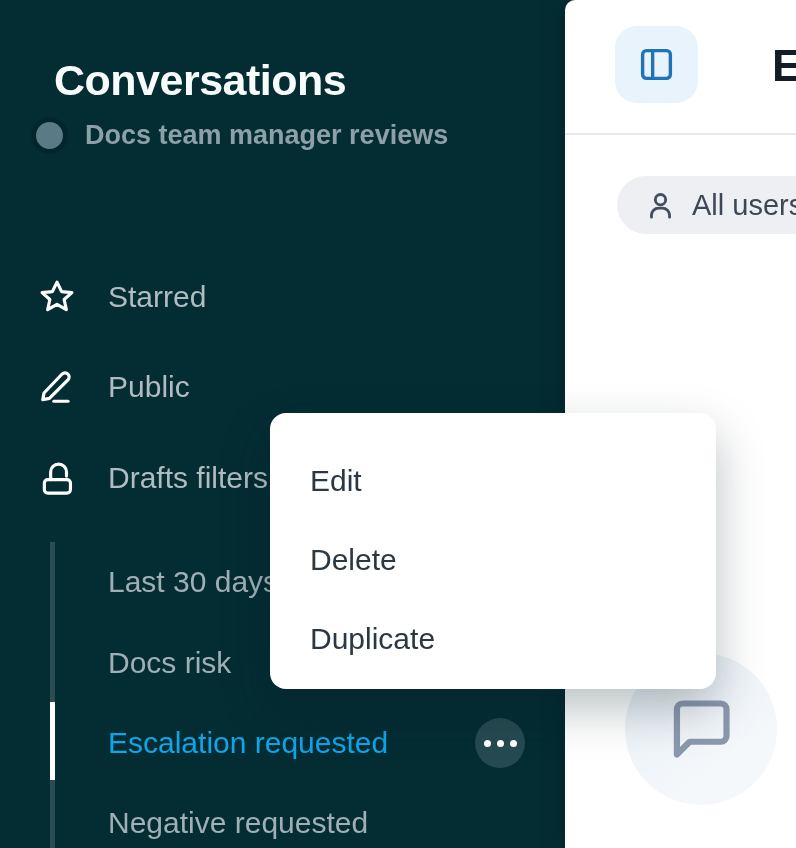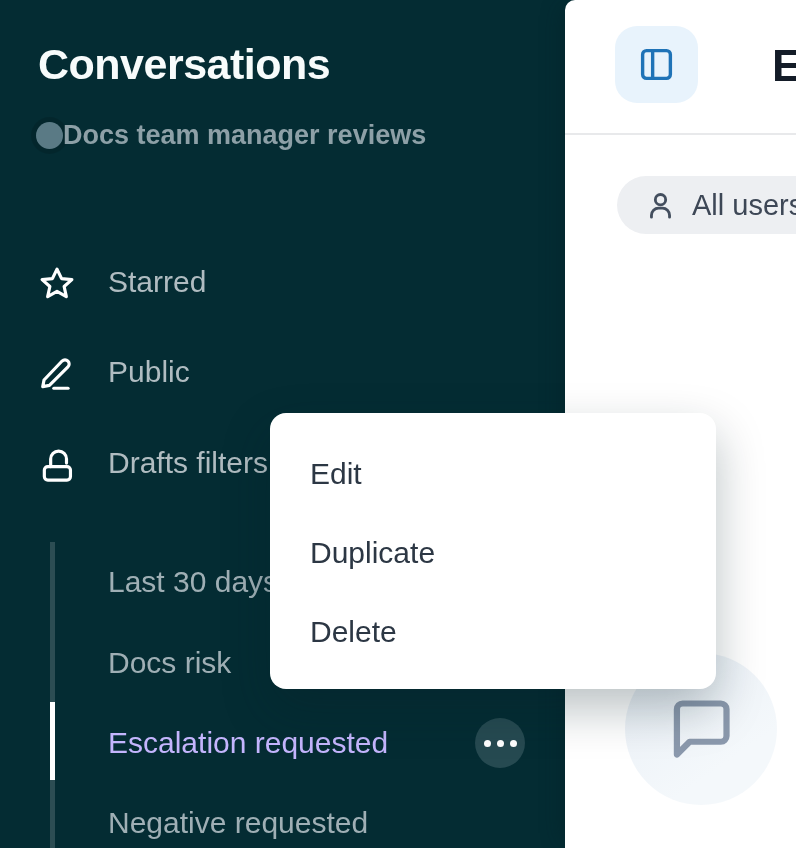--- a/index.html
+++ b/index.html
@@ -11,7 +11,7 @@
   
   .sidebar{position:absolute;inset:0 231px 0 0;background:#042c33;}
   .sb-title{
-    position:absolute;left:38px;top:40px;margin:0;
+    position:absolute;left:38px;top:40px;margin:16px;
     font-size:43px;font-weight:700;color:#f7fbfb;letter-spacing:-0.5px;
   }
   .sb-subtitle{

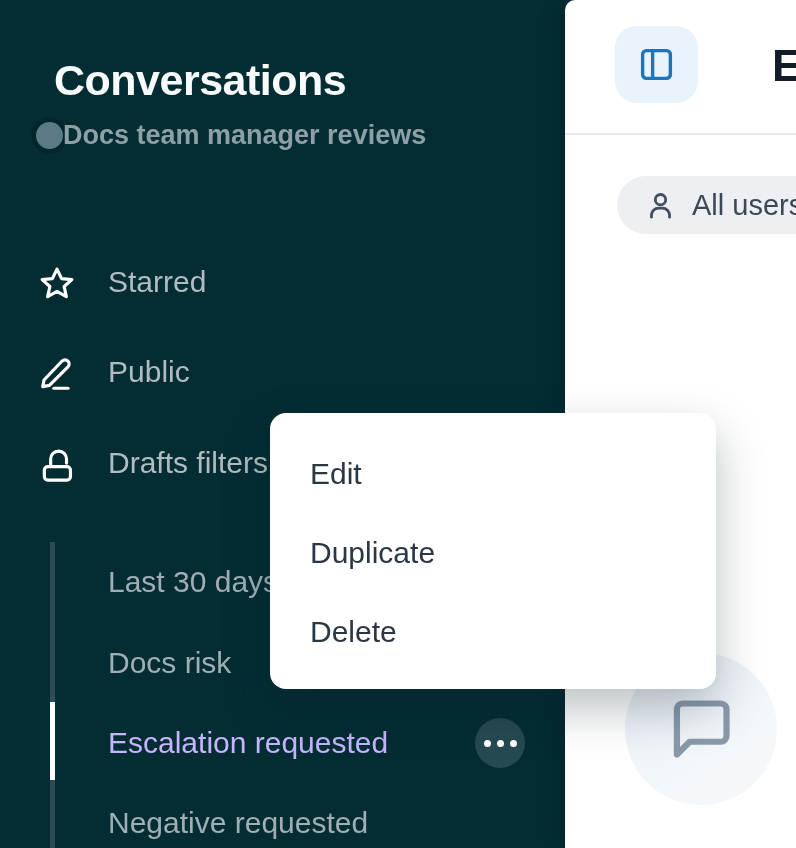--- a/index.html
+++ b/index.html
@@ -15,7 +15,7 @@
     font-size:43px;font-weight:700;color:#f7fbfb;letter-spacing:-0.5px;
   }
   .sb-subtitle{
-    position:absolute;left:36px;top:120px;display:flex;align-items:center;
+    position:absolute;left:36px;top:120px;display:flex;align-items:center;gap:22px;
     font-size:27px;font-weight:600;color:#8da0a7;
   }
   .sb-dot{width:27px;height:27px;border-radius:50%;background:#5a7a85;

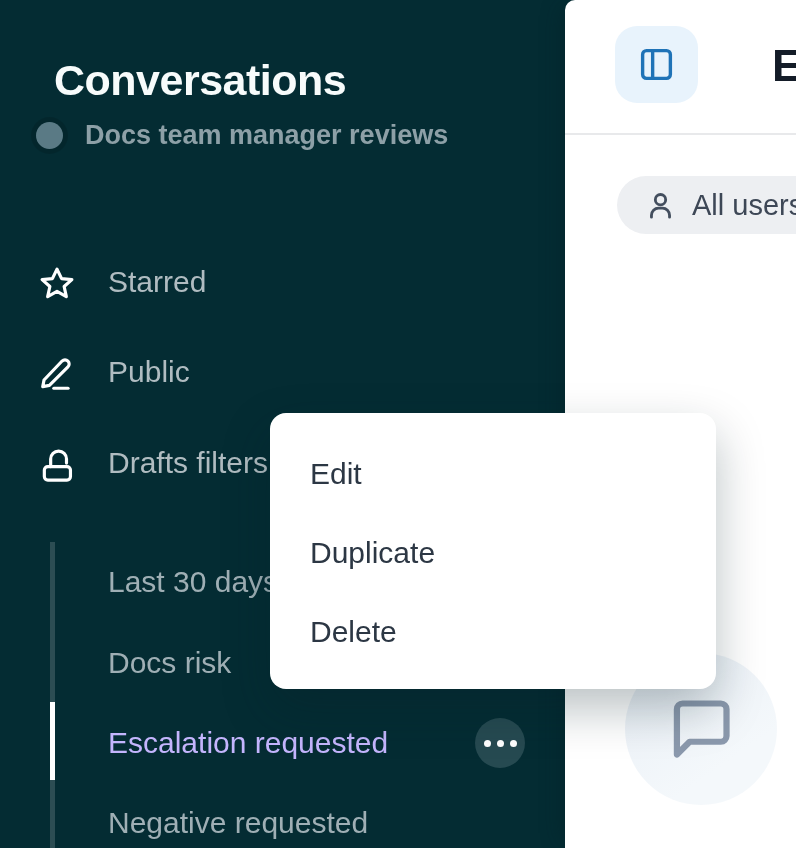--- a/index.html
+++ b/index.html
@@ -21,7 +21,7 @@
   .sb-dot{width:27px;height:27px;border-radius:50%;background:#5a7a85;
     box-shadow:0 0 0 5px rgba(0,0,0,0.12);flex:0 0 auto;}
   .nav-item{
-    position:absolute;left:38px;height:64px;display:flex;align-items:flex-start;gap:32px;
+    position:absolute;left:38px;height:64px;display:flex;align-items:center;gap:32px;
     color:#b0bcc1;font-size:30px;font-weight:500;cursor:pointer;
   }
   .nav-item svg{width:38px;height:38px;stroke:#ffffff;fill:none;

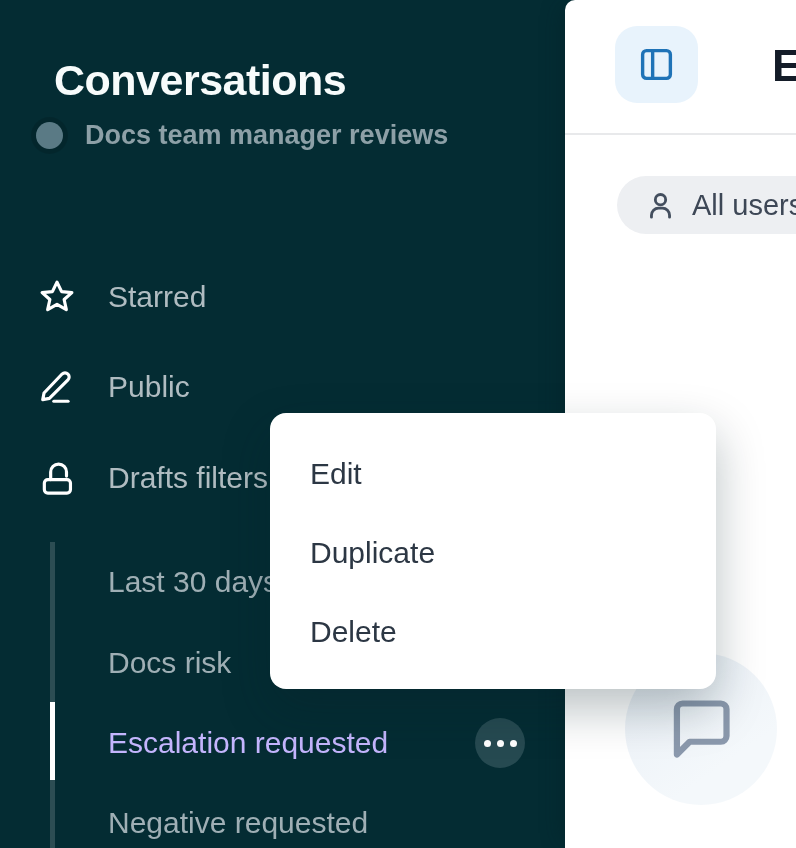--- a/index.html
+++ b/index.html
@@ -77,7 +77,7 @@
   .ctx-menu{
     position:absolute;left:270px;top:413px;width:446px;height:276px;background:#ffffff;
     border-radius:16px;box-shadow:0 20px 48px rgba(7,32,38,0.28);z-index:30;
-    box-sizing:border-box;padding:21px 0;
+    box-sizing:border-box;padding:28px 0;
   }
   .ctx-item{
     height:79px;display:flex;align-items:center;padding-left:40px;

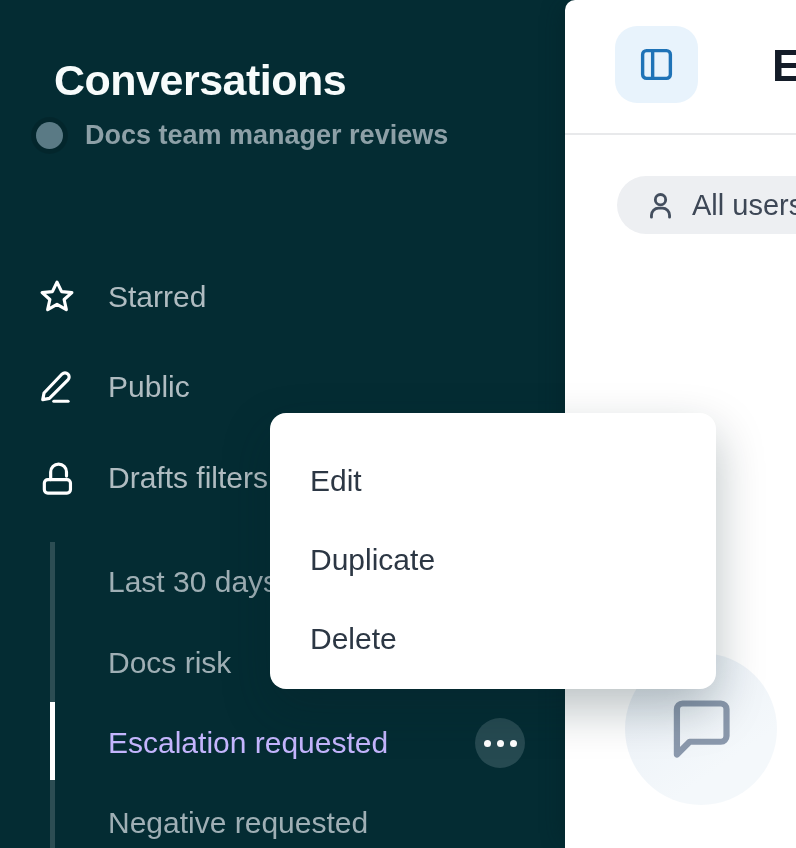--- a/index.html
+++ b/index.html
@@ -175,10 +175,10 @@
       <span>Edit</span>
     </div>
     <div class="ctx-item">
-      <span>Duplicate</span>
+      <span>Delete</span>
     </div>
     <div class="ctx-item">
-      <span>Delete</span>
+      <span>Duplicate</span>
     </div>
   </div>
 

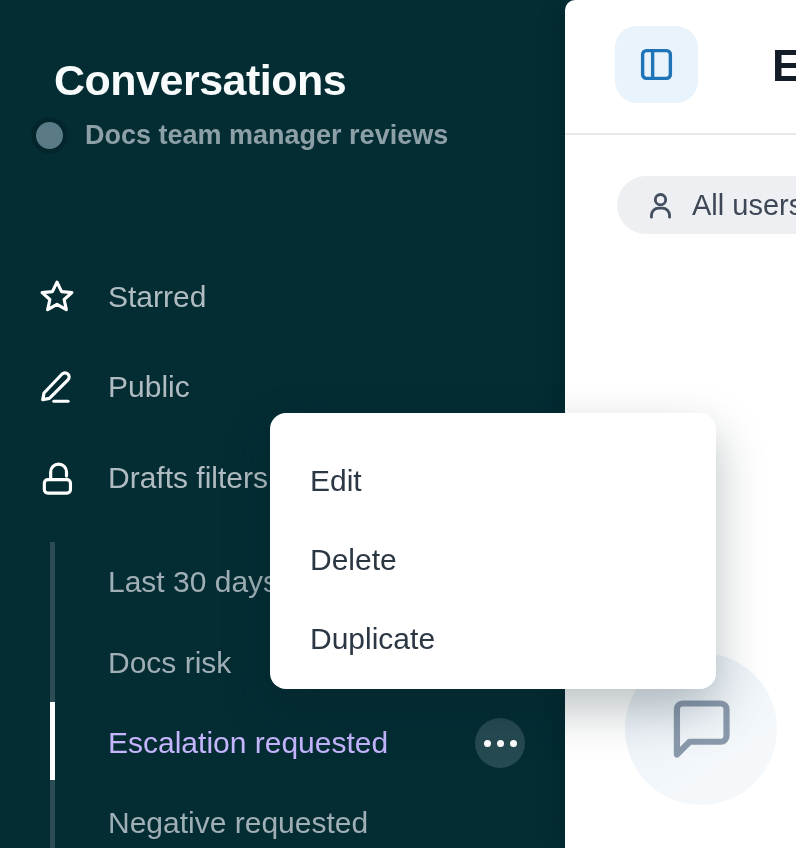--- a/index.html
+++ b/index.html
@@ -34,7 +34,7 @@
     position:absolute;left:108px;height:60px;display:flex;align-items:center;
     font-size:30px;font-weight:400;color:#9fafb5;cursor:pointer;white-space:nowrap;
   }
-  .filter-item.active{color:#c4b5fd;font-weight:500;}
+  .filter-item.active{color:#0ea5e9;font-weight:500;}
   .more-btn{
     position:absolute;left:475px;top:718px;width:50px;height:50px;border-radius:50%;
     background:#264a51;border:none;display:flex;align-items:center;justify-content:center;

